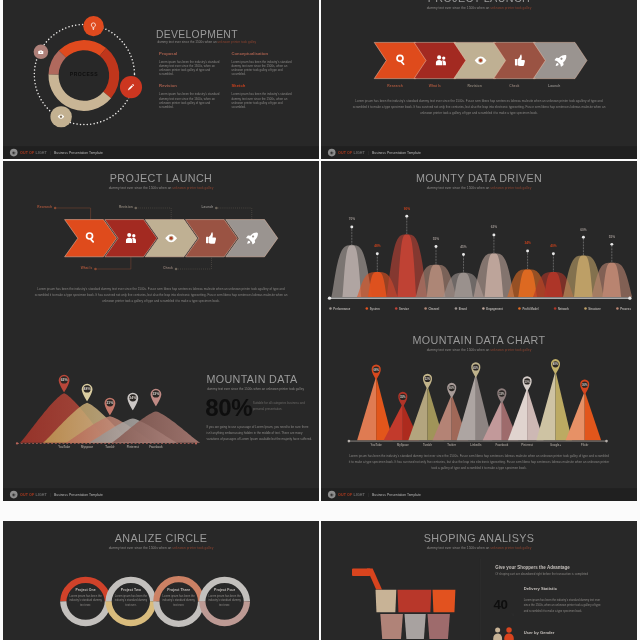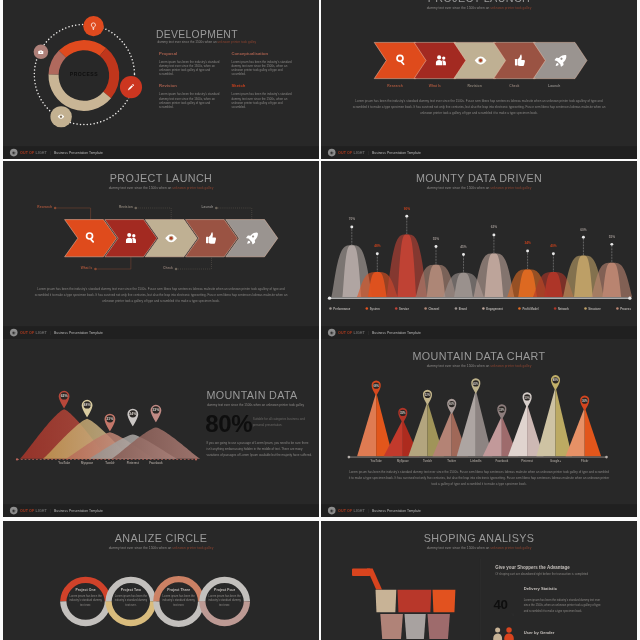--- a/index.html
+++ b/index.html
@@ -7,7 +7,7 @@
   body{font-family:"Liberation Sans",sans-serif}
   #grid{position:absolute;left:0;top:0;width:640px;height:640px}
   .slide{position:absolute;width:316px;height:178px;background:#282828;overflow:hidden;left:2.5px}
-  .r1{top:-19px}.r2{top:161px}.r3{top:339px}.r4{top:521px}
+  .r1{top:-19px}.r2{top:161px}.r3{top:323px}.r4{top:521px}
   .c2{left:320.5px}
   .canvas{position:absolute;left:0;top:0;width:1000px;height:563px;transform:scale(0.316);transform-origin:0 0;background:#282828}
 

